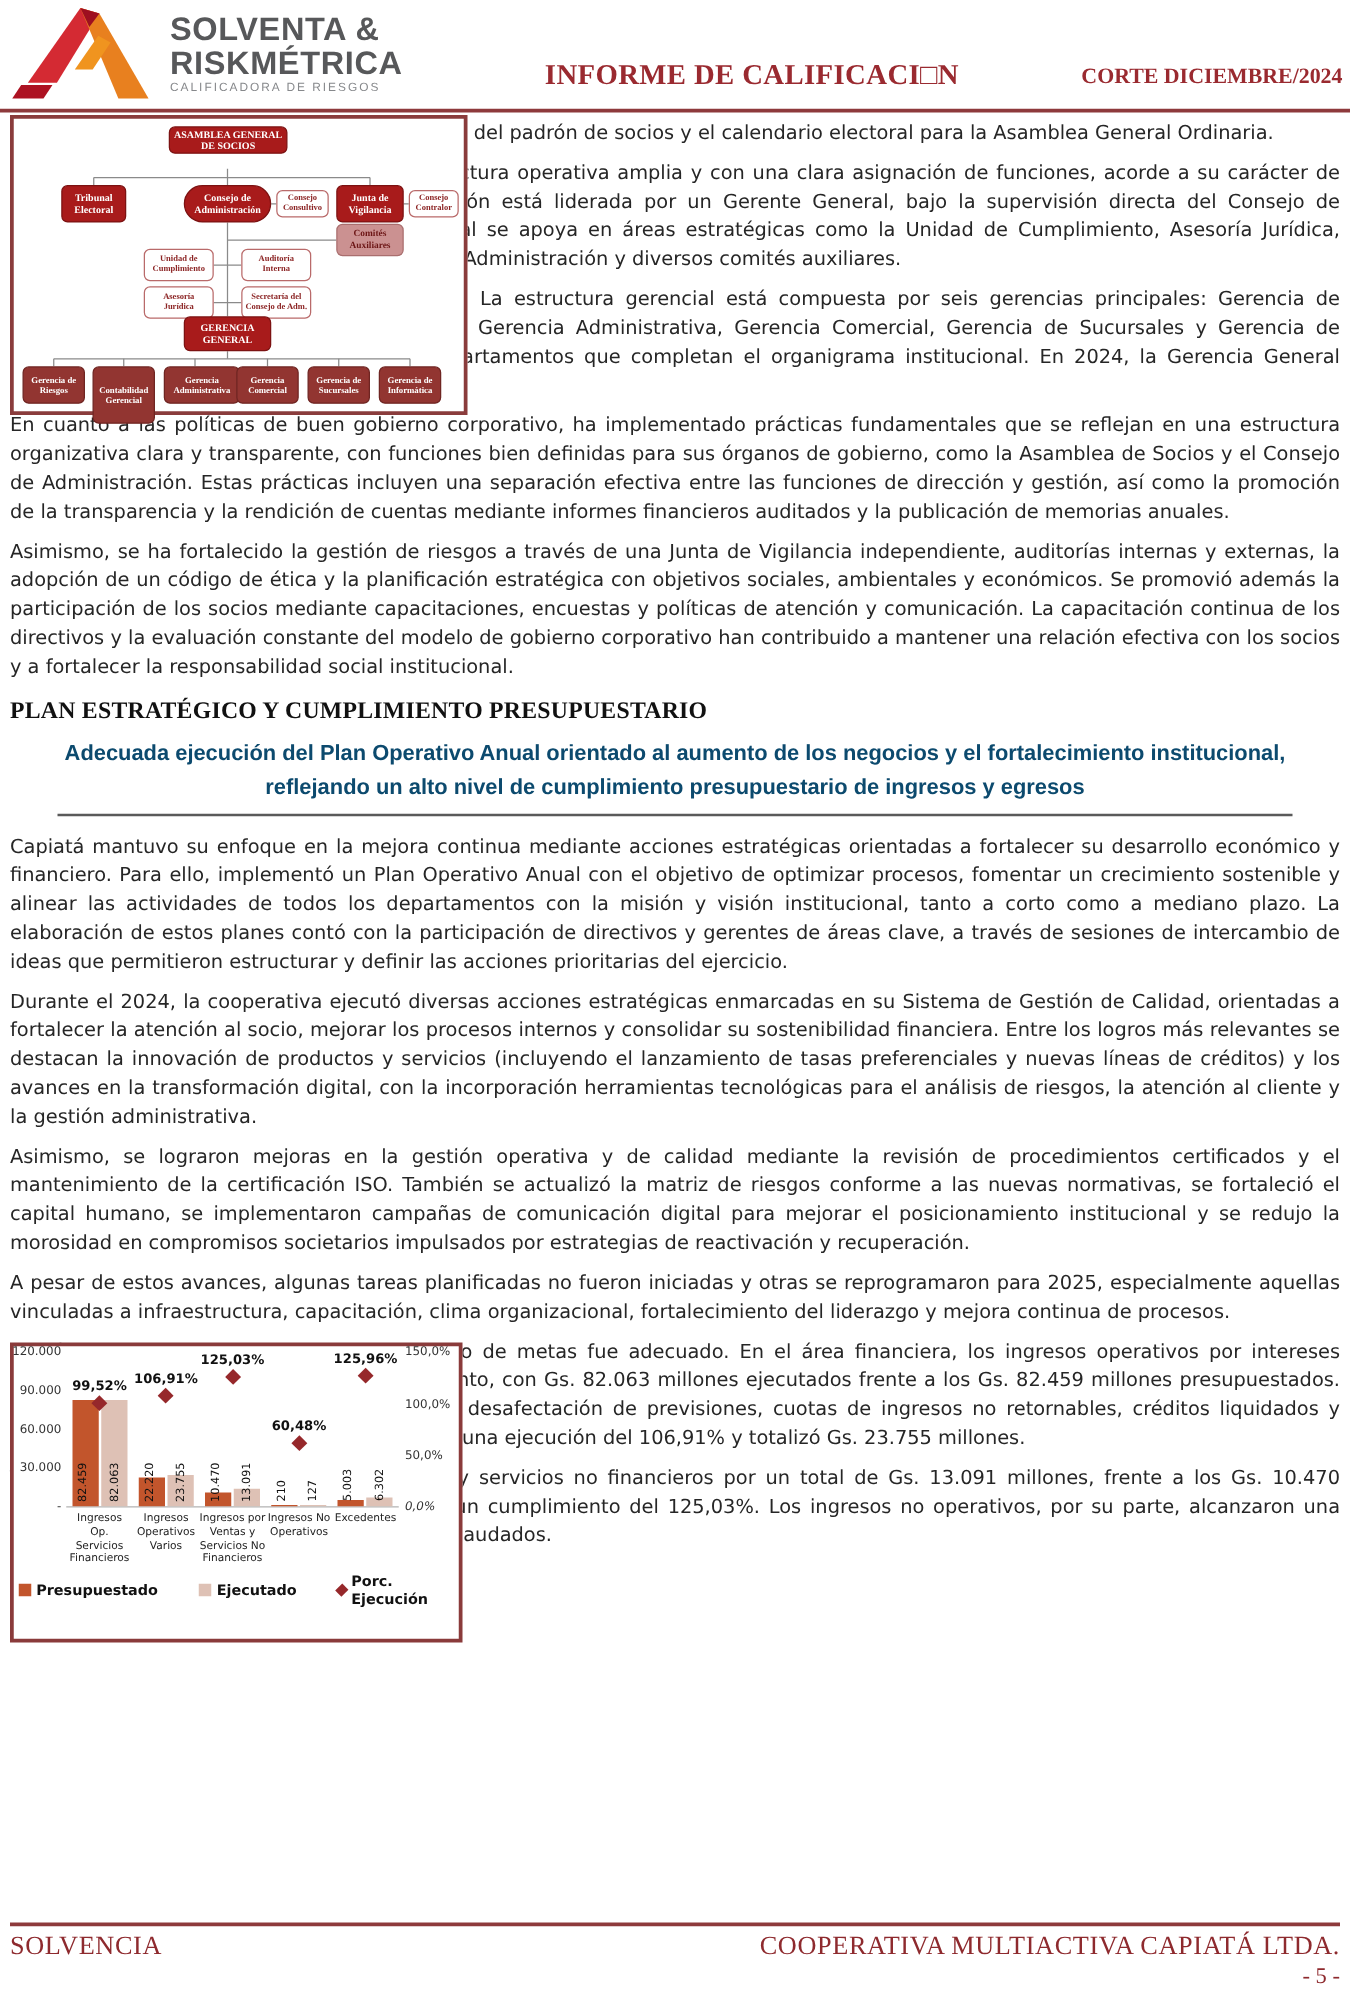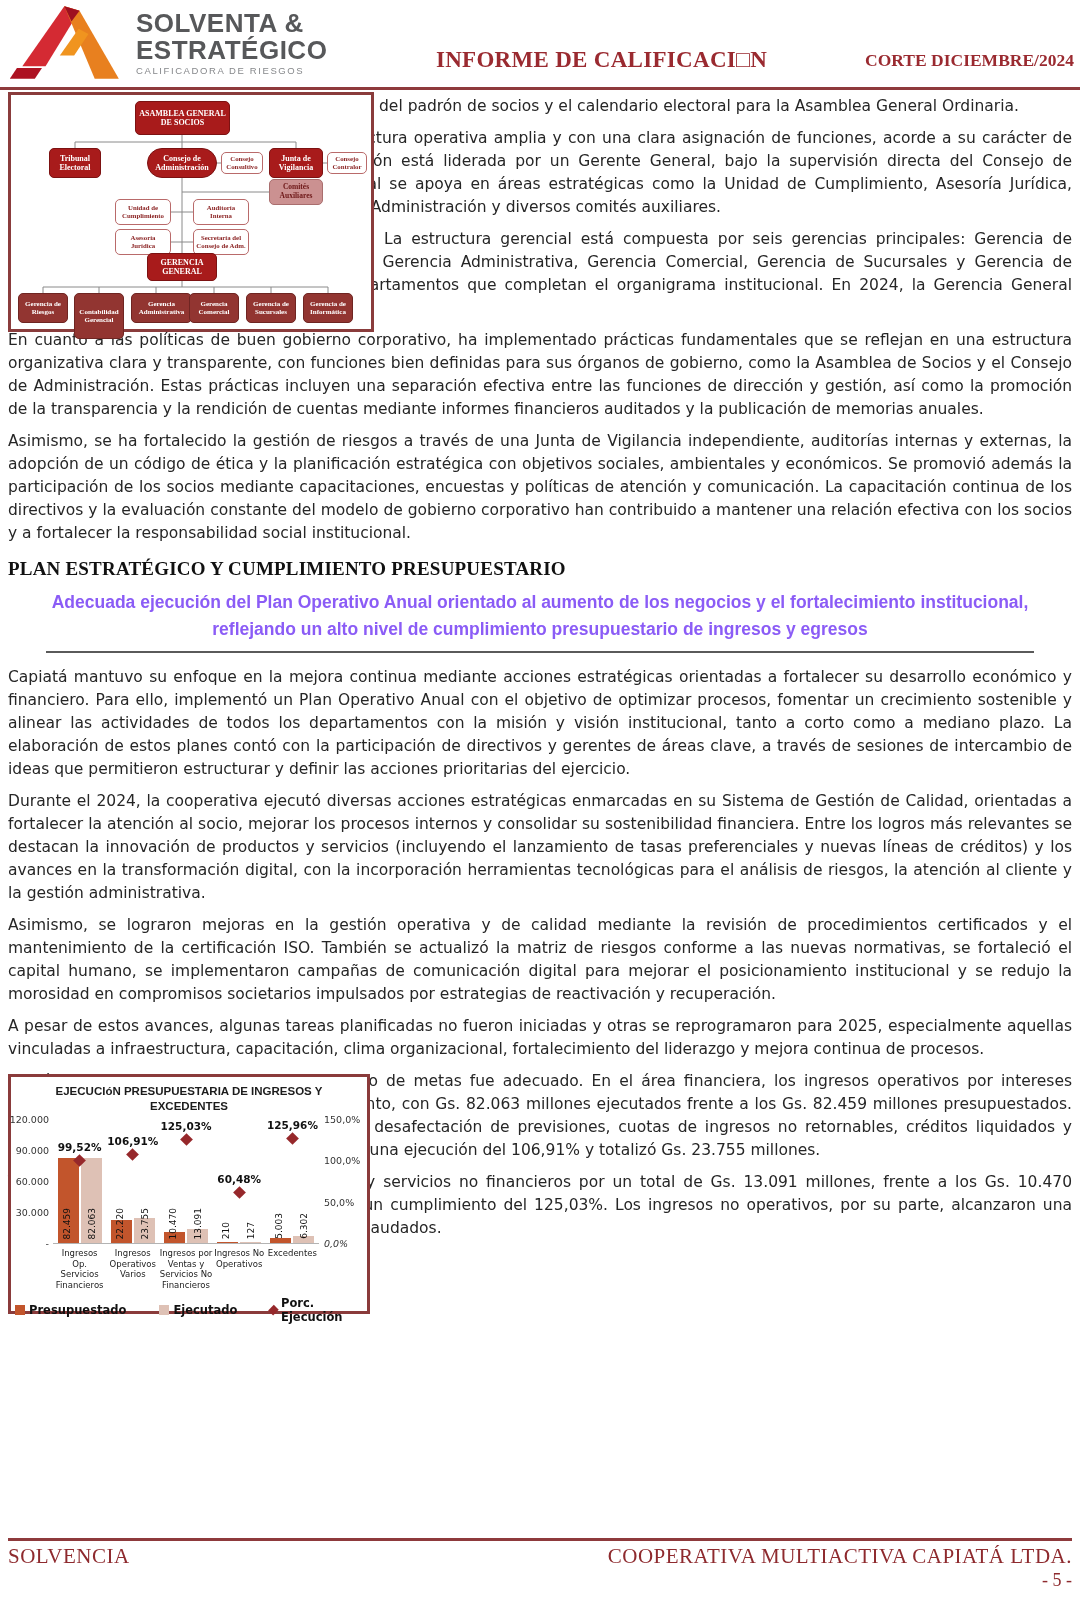--- a/index.html
+++ b/index.html
@@ -110,7 +110,7 @@
     </svg>
     <div class="logo-text">
       <span class="logo-line">SOLVENTA &amp;</span>
-      <span class="logo-line">ESTRATÉGICO</span>
+      <span class="logo-line">RISKMÉTRICA</span>
       <span class="logo-tag">CALIFICADORA DE RIESGOS</span>
     </div>
   </div>

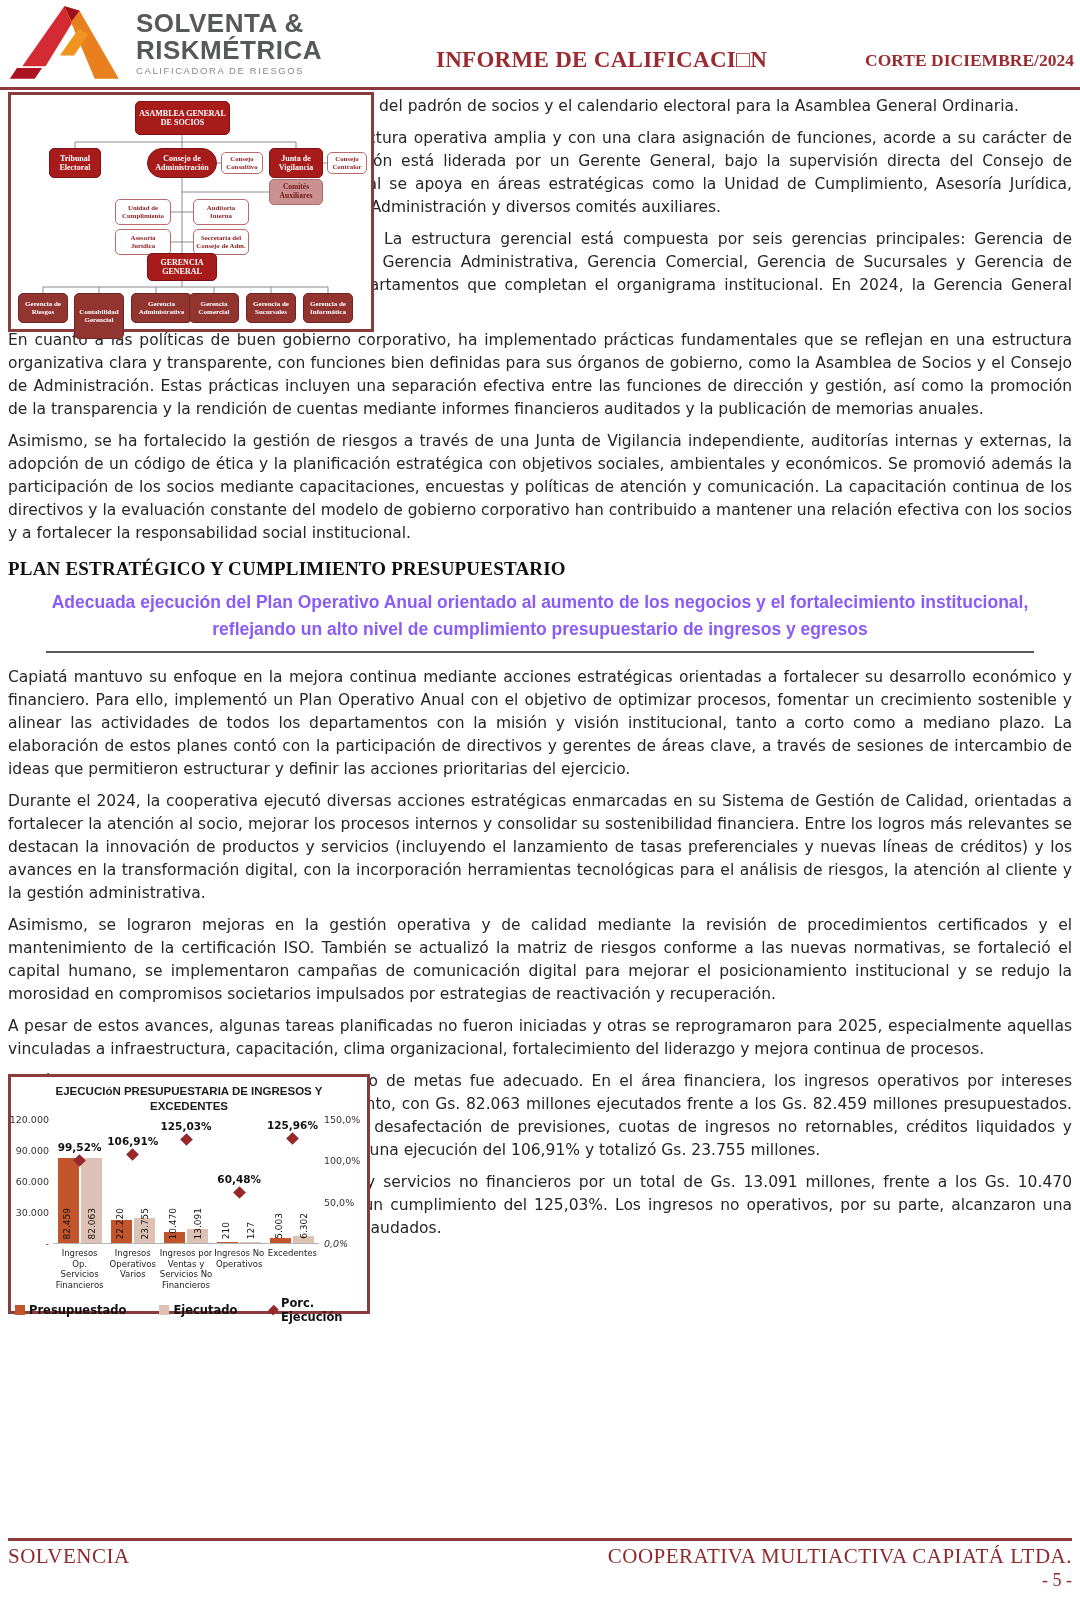--- a/index.html
+++ b/index.html
@@ -143,7 +143,7 @@
         <line x1="317" y1="192" x2="317" y2="198"></line>
       </g>
     </svg>
-    <div class="oc-node oc-dark" style="left:124px;top:6px;width:95px;height:34px;">ASAMBLEA GENERAL DE SOCIOS</div>
+    <div class="oc-node oc-dark" style="left:124px;top:6px;width:95px;height:22px;">ASAMBLEA GENERAL DE SOCIOS</div>
     <div class="oc-node oc-dark" style="left:38px;top:53px;width:52px;height:30px;">Tribunal Electoral</div>
     <div class="oc-node oc-dark" style="left:136px;top:53px;width:70px;height:30px;border-radius:15px;">Consejo de Administración</div>
     <div class="oc-node oc-light" style="left:210px;top:57px;width:42px;height:22px;">Consejo Consultivo</div>

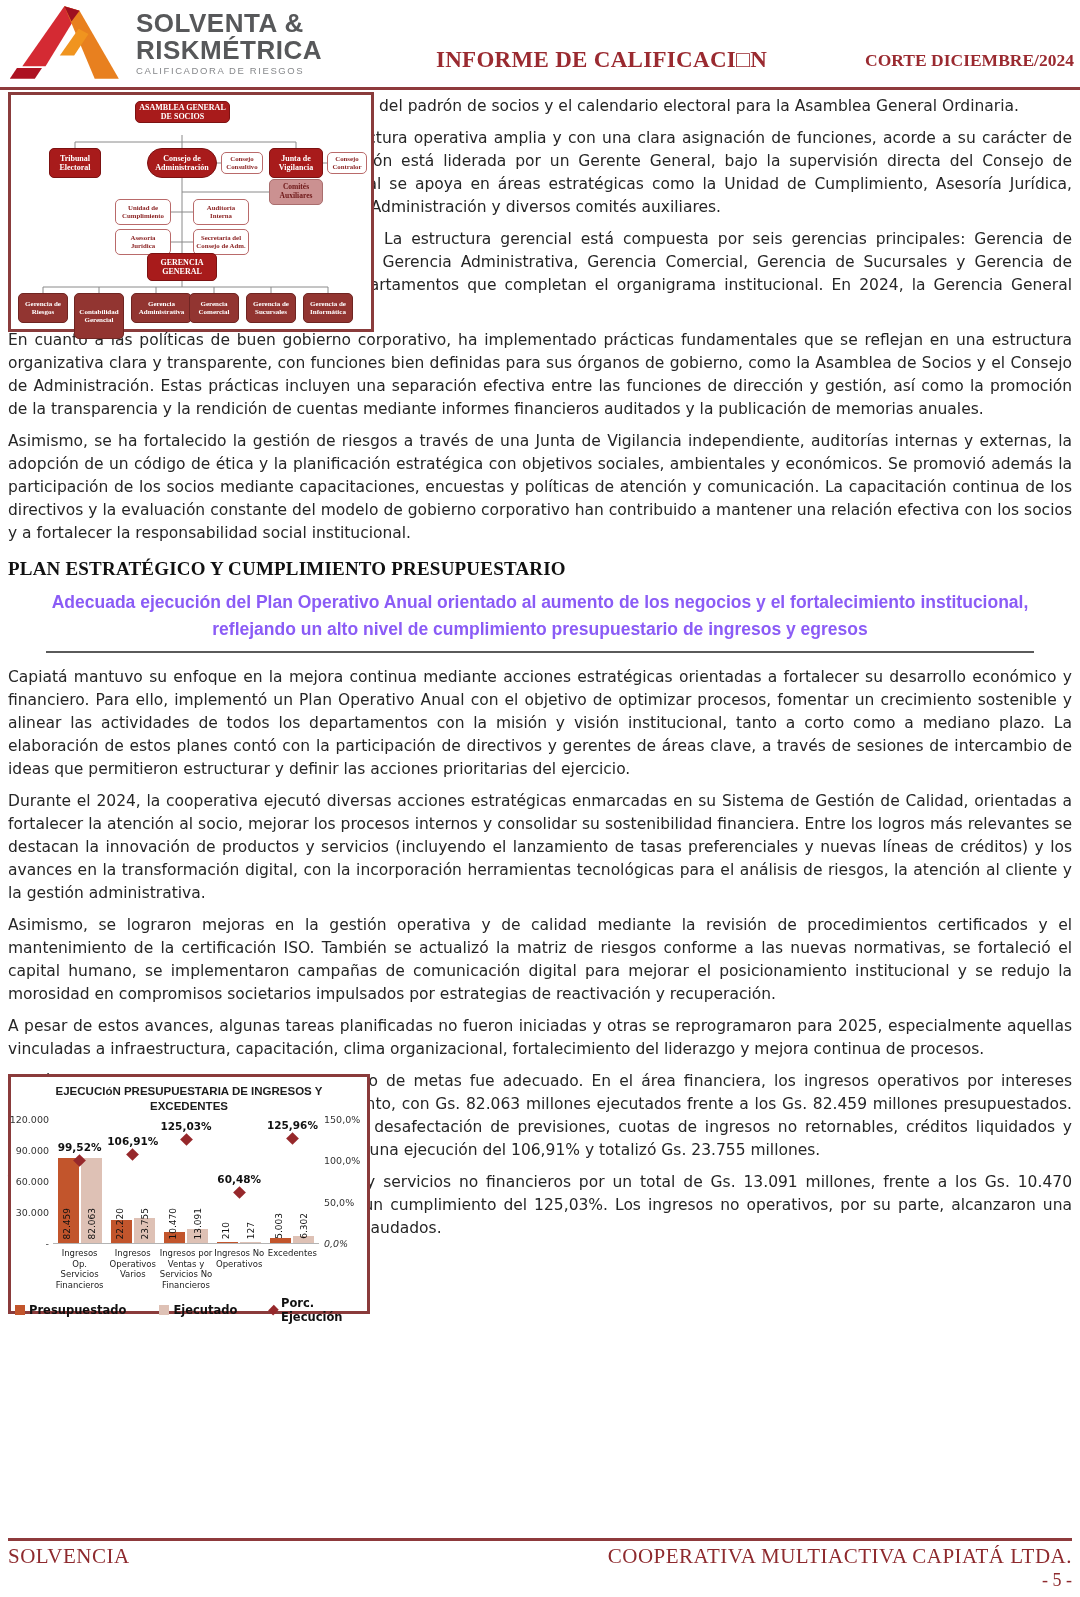--- a/index.html
+++ b/index.html
@@ -37,7 +37,7 @@
   }
   .subtitle {
     text-align:center; font-family:"Liberation Sans",sans-serif; font-weight:bold;
-    font-size:17.5px; line-height:1.55; color:#8b5cf6; margin:2px 42px 0;
+    font-size:17.5px; line-height:1.55; color:#0c4a6e; margin:2px 42px 0;
   }
   .sub-rule { border:none; border-top:2px solid #5a5a5a; margin:8px 38px 13px; }
   

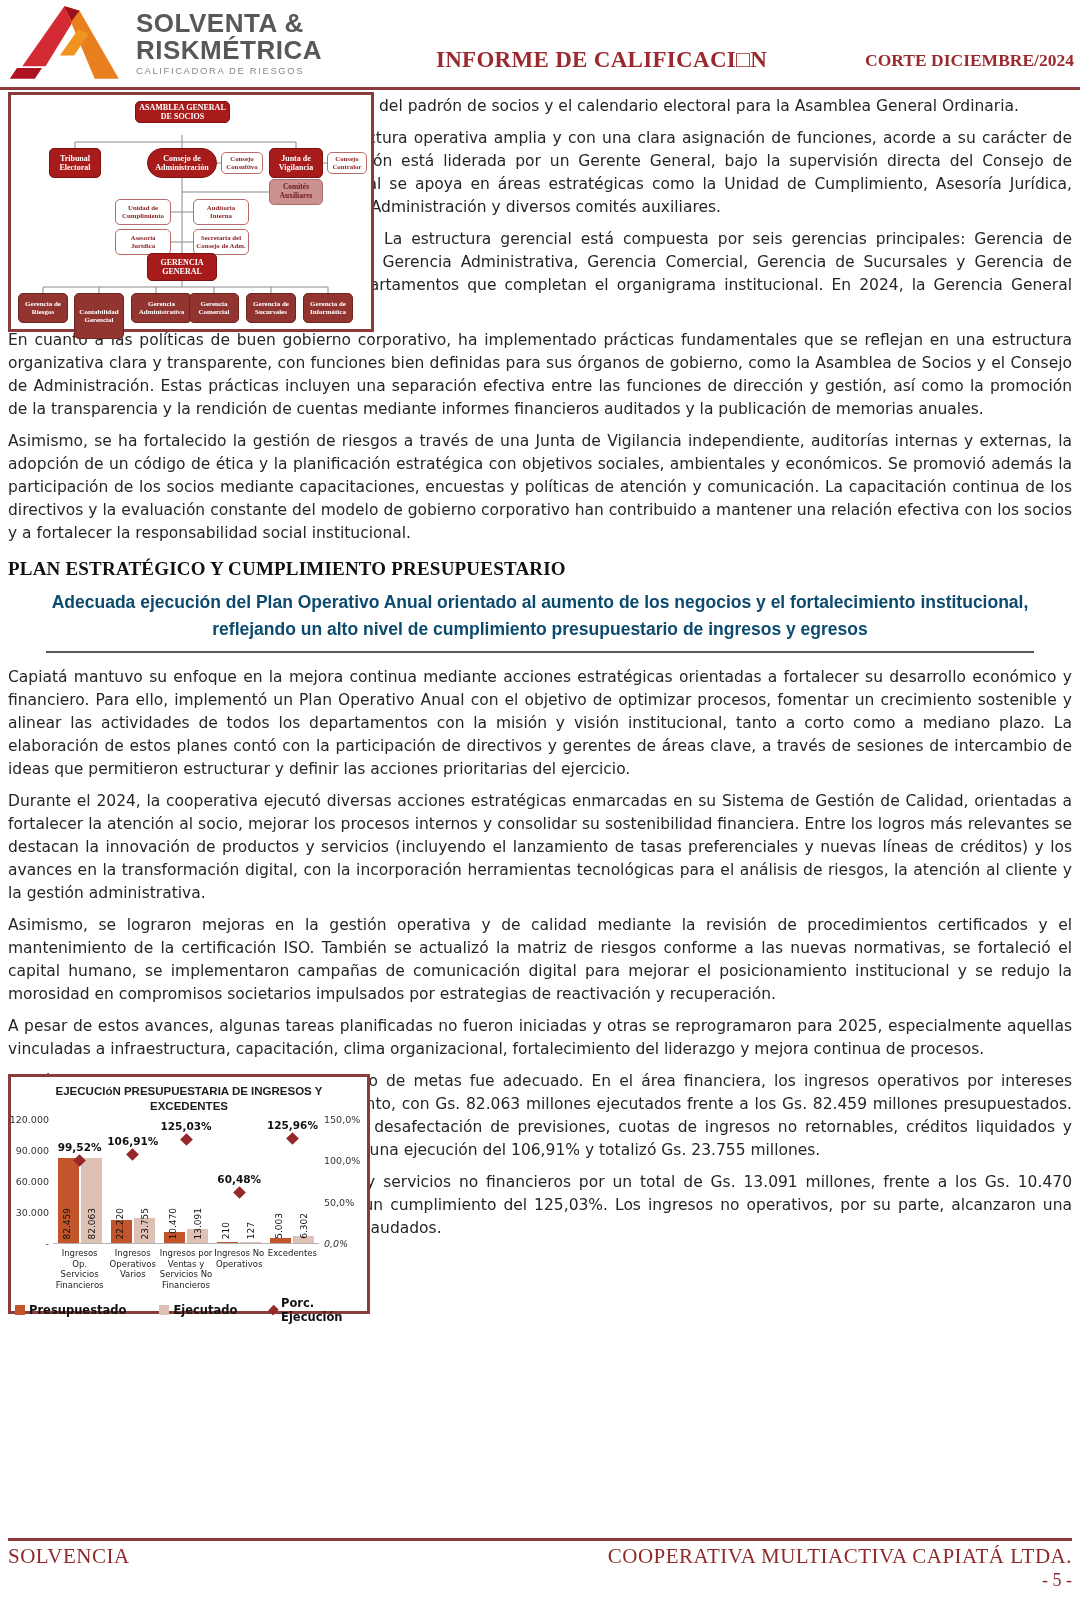--- a/index.html
+++ b/index.html
@@ -180,7 +180,6 @@
 
   <div class="budget-wrap">
     <div class="chart-box">
-      <div class="chart-title">EJECUCIóN PRESUPUESTARIA DE INGRESOS Y EXCEDENTES</div>
       <div class="chart-body">
         <div class="yaxis yaxis-left" id="yl">
             <span class="tick" style="top: -6px;">120.000</span>

